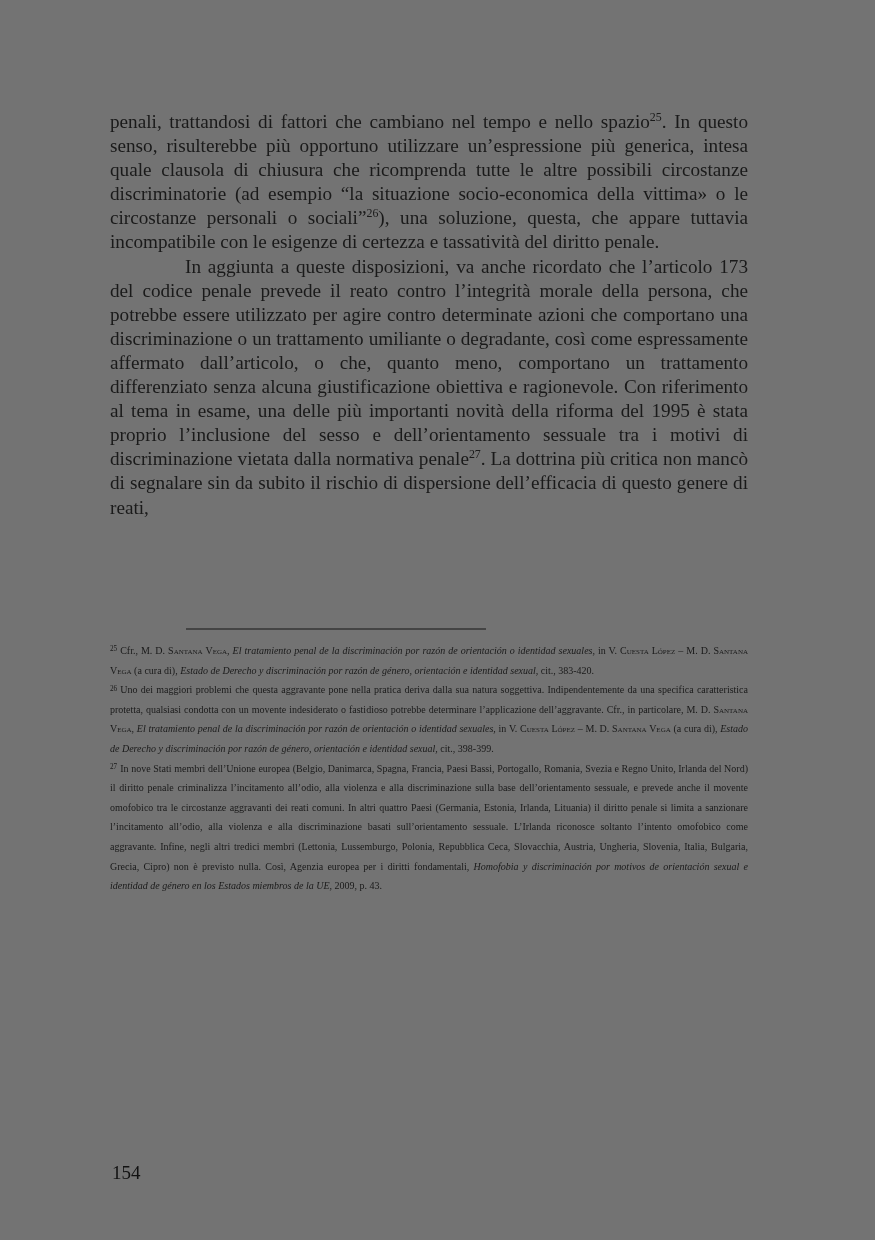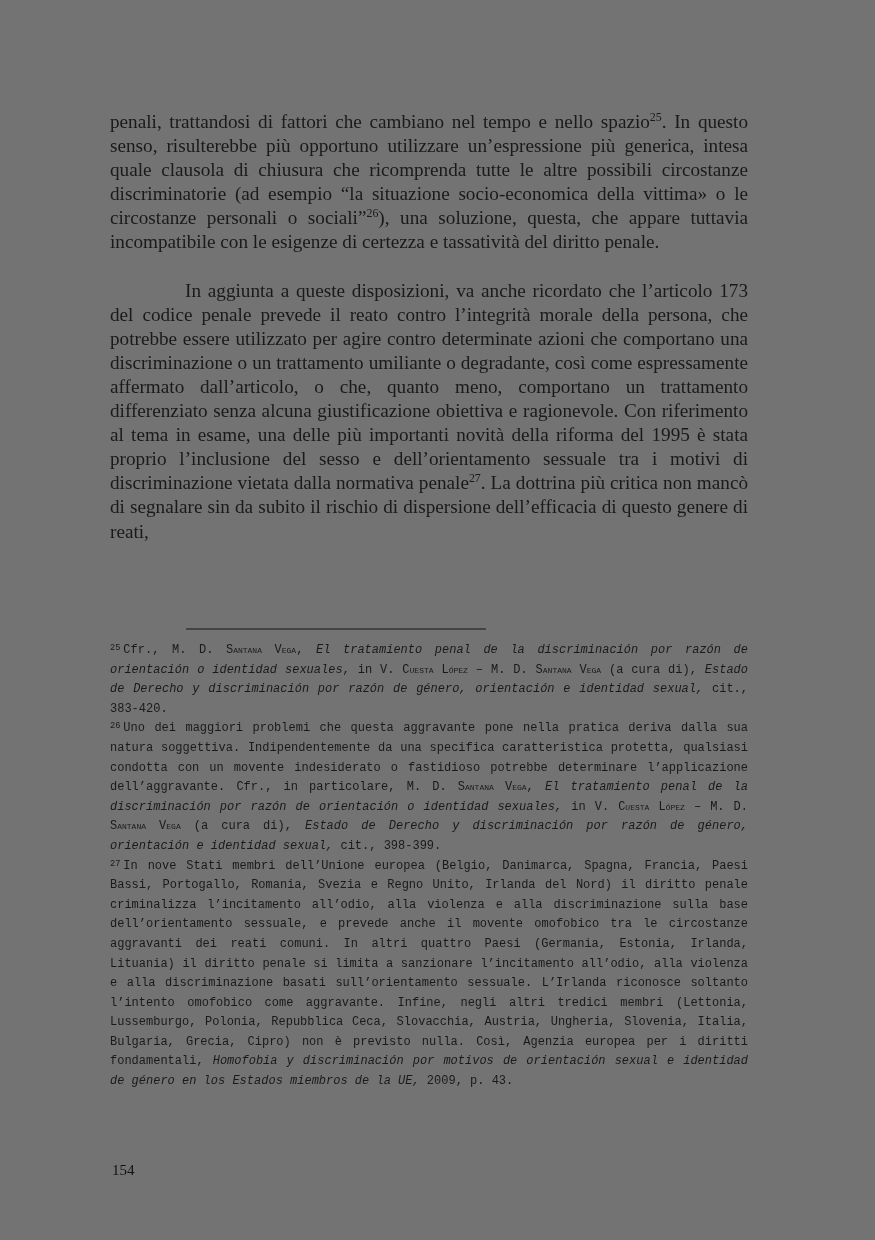--- a/index.html
+++ b/index.html
@@ -37,7 +37,6 @@
     }
     .body-text p.indent {
       text-indent: 75px;
-      margin-top: 24px;
     }
     sup {
       font-size: 0.62em;

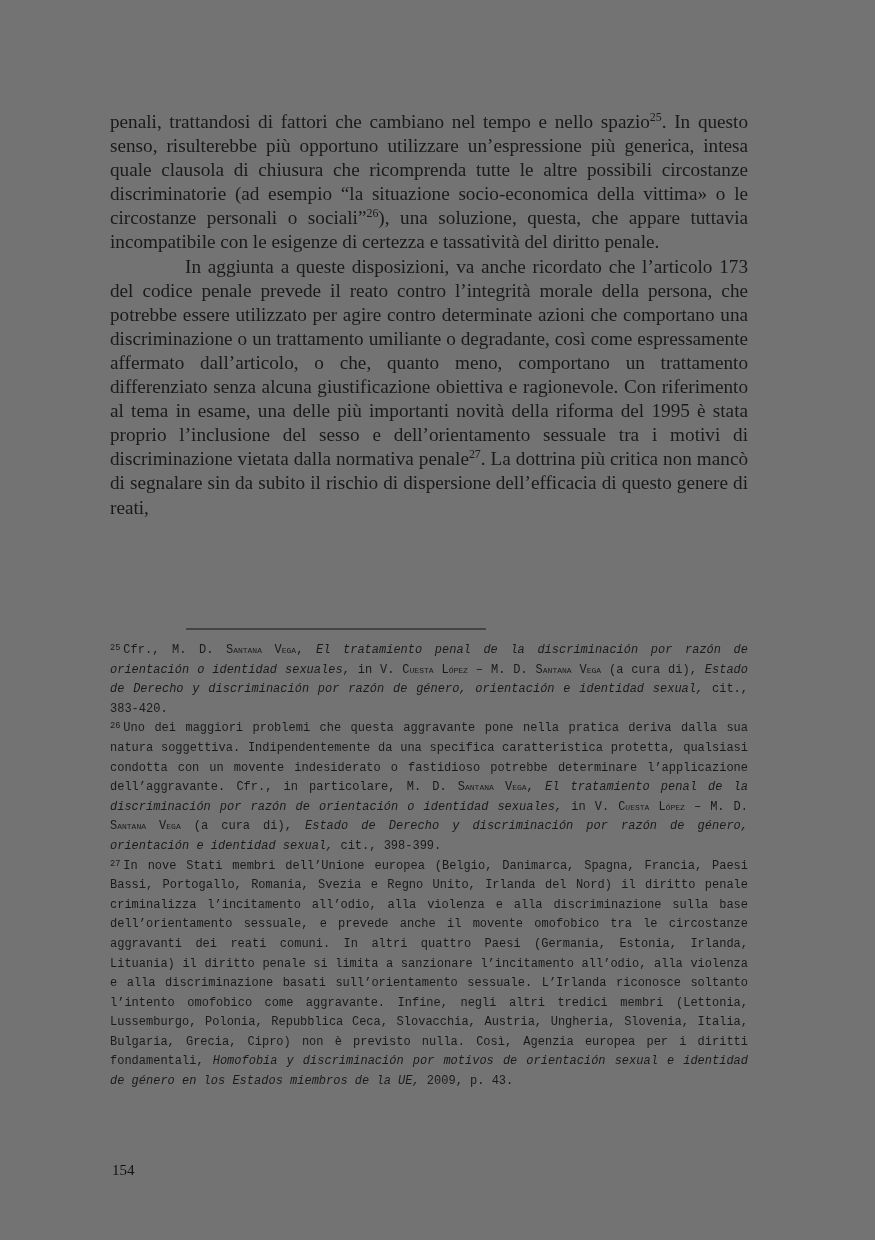--- a/index.html
+++ b/index.html
@@ -56,10 +56,9 @@
       left: 110px;
       top: 641px;
       width: 638px;
-      font-size: 12px;
+      font-size: 10px;
       line-height: 19.6px;
       text-align: justify;
-      font-family: Liberation Mono, monospace;
     }
     .footnote {
       margin: 0;

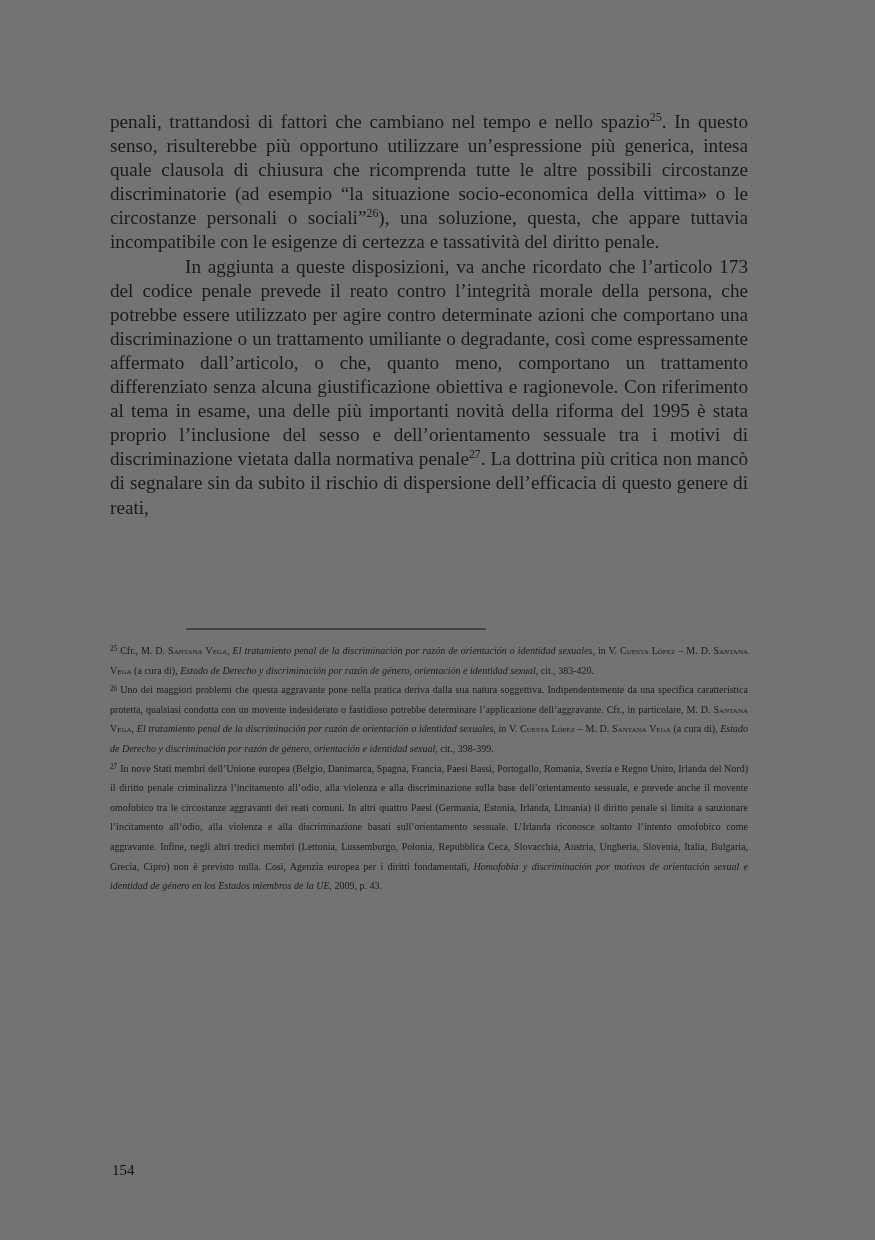--- a/index.html
+++ b/index.html
@@ -79,7 +79,7 @@
       position: absolute;
       left: 112px;
       top: 1162px;
-      font-size: 15px;
+      font-size: 19px;
       font-family: "Liberation Serif", serif;
       color: #111111;
     }

